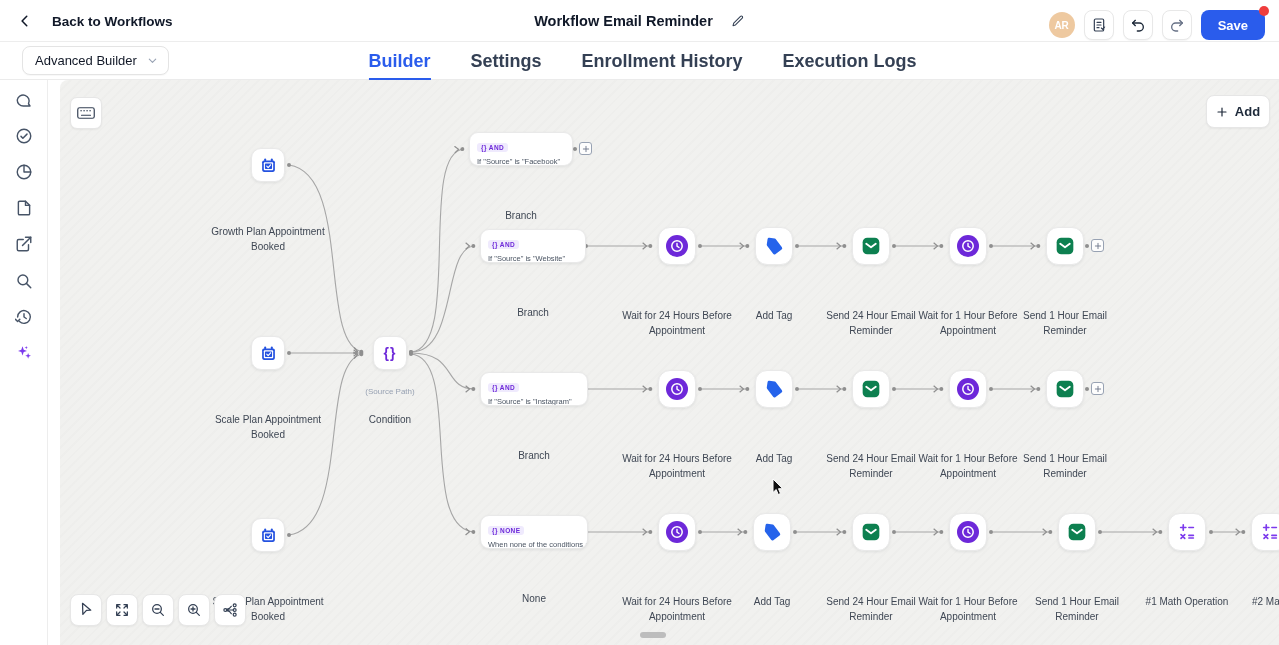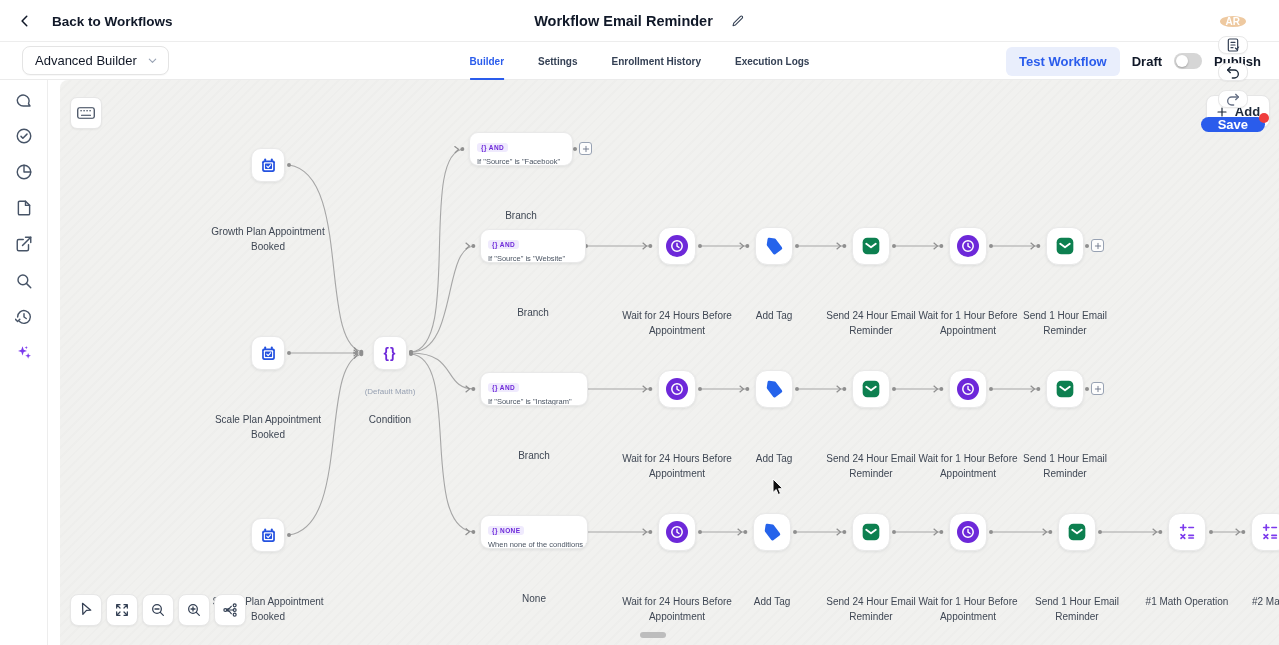--- a/index.html
+++ b/index.html
@@ -15,7 +15,7 @@
   .title-wrap { position:absolute; left:50%; top:0; transform:translateX(-50%); height:42px;
     display:flex; align-items:center; gap:18px; }
   .title { font-size:14.5px; font-weight:700; color:#101828; white-space:nowrap; }
-  .hdr1-right { position:absolute; right:14px; top:16px; height:42px; display:flex; align-items:center; gap:9px;flex-direction:column; }
+  .hdr1-right { position:absolute; right:14px; top:4px; height:42px; display:flex; align-items:center; gap:9px; }
   .avatar { width:26px; height:26px; border-radius:50%; background:#eec9a0; color:#fff;
     font-size:10px; font-weight:700; display:flex; align-items:center; justify-content:center; }
   .iconbtn { width:30px; height:30px; border-radius:8px; border:1px solid #e8e8e8; background:#fff;

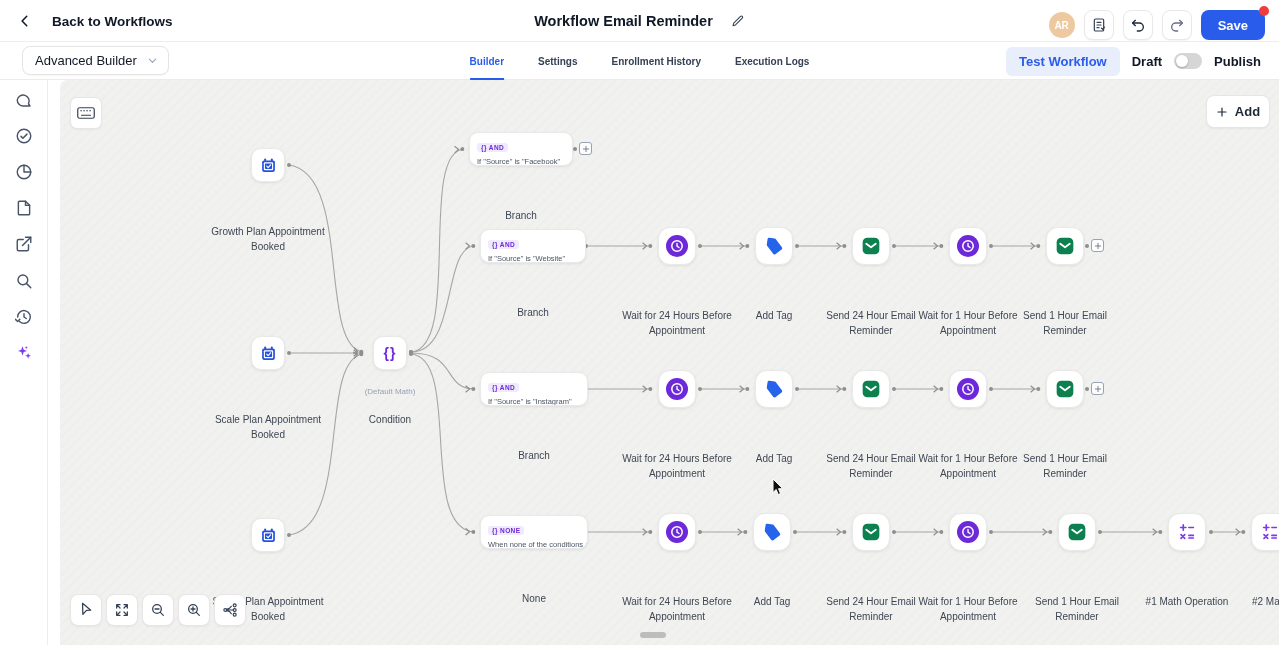--- a/index.html
+++ b/index.html
@@ -33,8 +33,8 @@
     gap:10px; font-size:13px; color:#111827; cursor:pointer; box-shadow:0 1px 1px rgba(0,0,0,.03); }
   .tabs { position:absolute; left:50%; transform:translateX(-50%); top:0; height:38px;
     display:flex; gap:34px; align-items:stretch; }
-  .tab { display:flex; align-items:center; font-size:10px; font-weight:600; color:#344054;
-    border-bottom:2px solid transparent; padding-top:2px; cursor:pointer; white-space:nowrap; }
+  .tab { display:flex; align-items:center; font-size:18px; font-weight:600; color:#344054;
+    border-bottom:2px solid transparent; padding-top:2px; cursor:pointer; white-space:nowrap;margin-left:6px; }
   .tab.active { color:#2a5cec; border-bottom-color:#2a5cec; }
   .hdr2-right { position:absolute; right:18px; top:0; height:38px; display:flex; align-items:center; gap:12px; }
   .testwf { background:#e9eefc; color:#2a5cec; font-size:13px; font-weight:600; border:none;

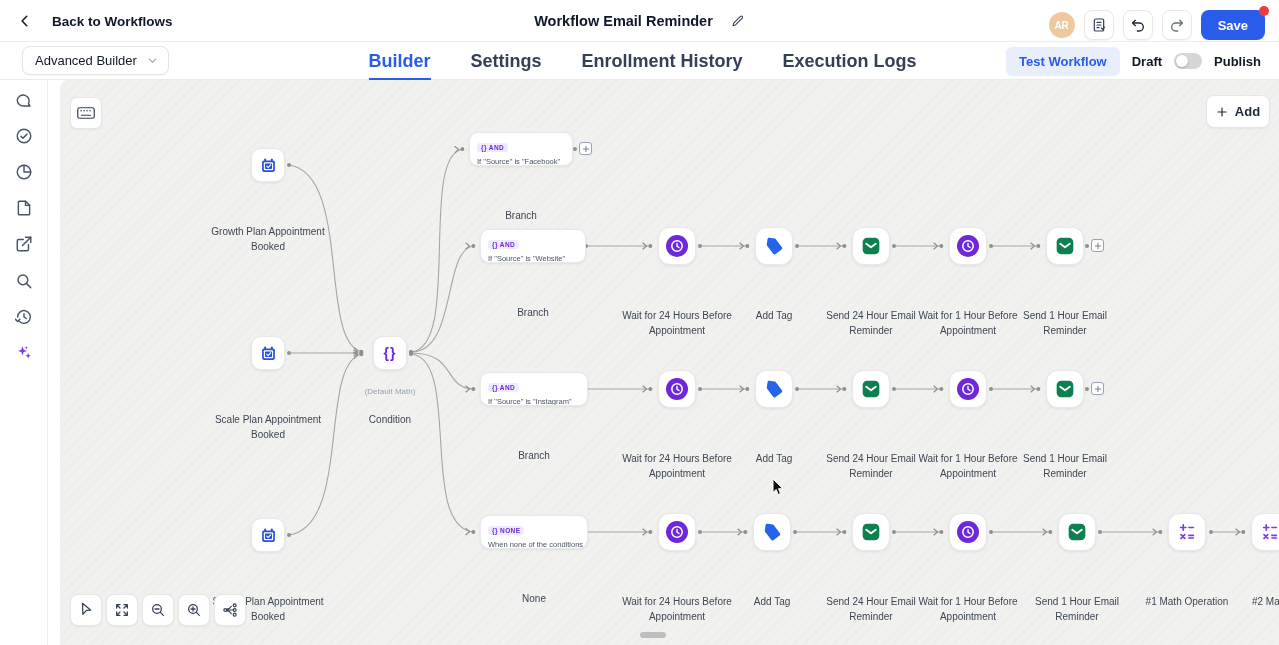--- a/index.html
+++ b/index.html
@@ -148,14 +148,6 @@
       <div class="tab">Settings</div>
       <div class="tab">Enrollment History</div>
       <div class="tab">Execution Logs</div>
-    </div>
-    <div class="hdr2-right">
-      <button class="testwf">Test Workflow</button>
-      <span class="dp-label">Draft</span>
-      <div class="toggle">
-          <div class="knob"></div>
-        </div>
-      <span class="dp-label">Publish</span>
     </div>
   </div>
 

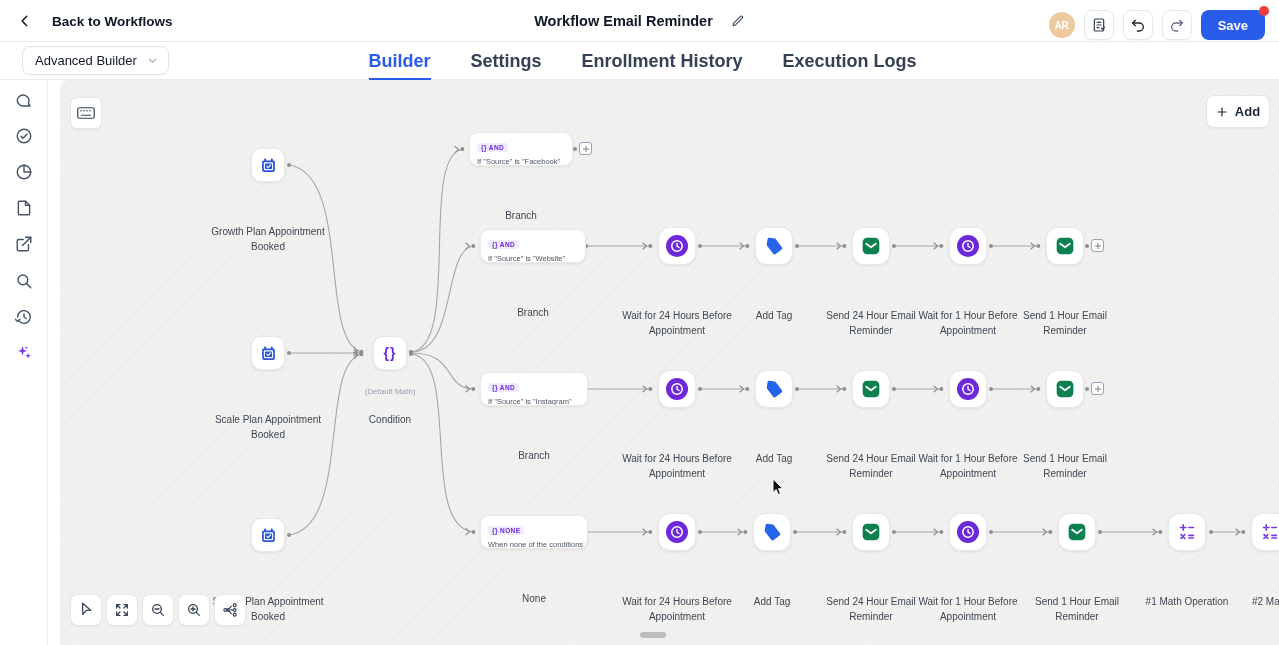--- a/index.html
+++ b/index.html
@@ -286,7 +286,7 @@
       <span class="cond-glyph">{}</span>
     </div>
     <div class="nlabel" style="left:270px;top:294px">Condition</div>
-    <div class="sublabel" style="left:270px;top:307px">(Default Math)</div>
+    <div class="sublabel" style="left:270px;top:307px">(Source Path)</div>
 
     <div class="bnode" style="left:409px;top:52px;width:104px">
       <span class="badge">{} AND</span>

